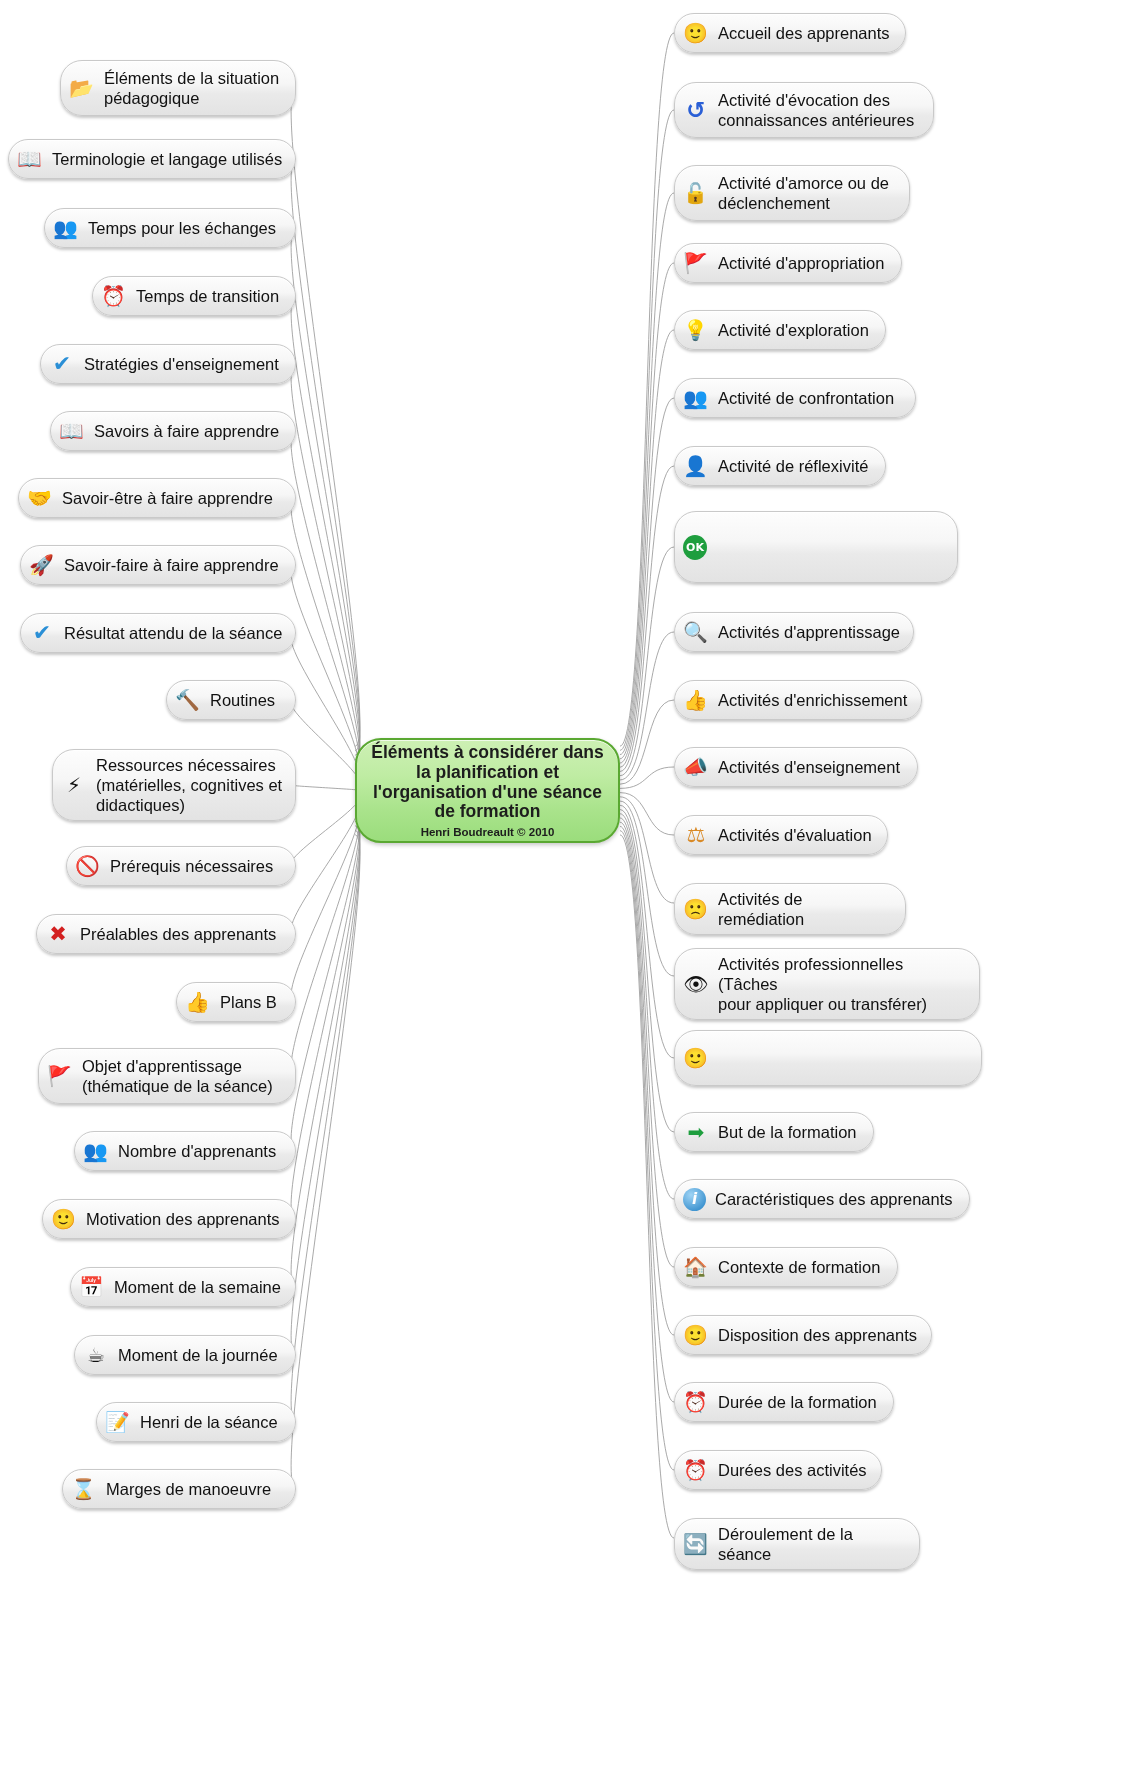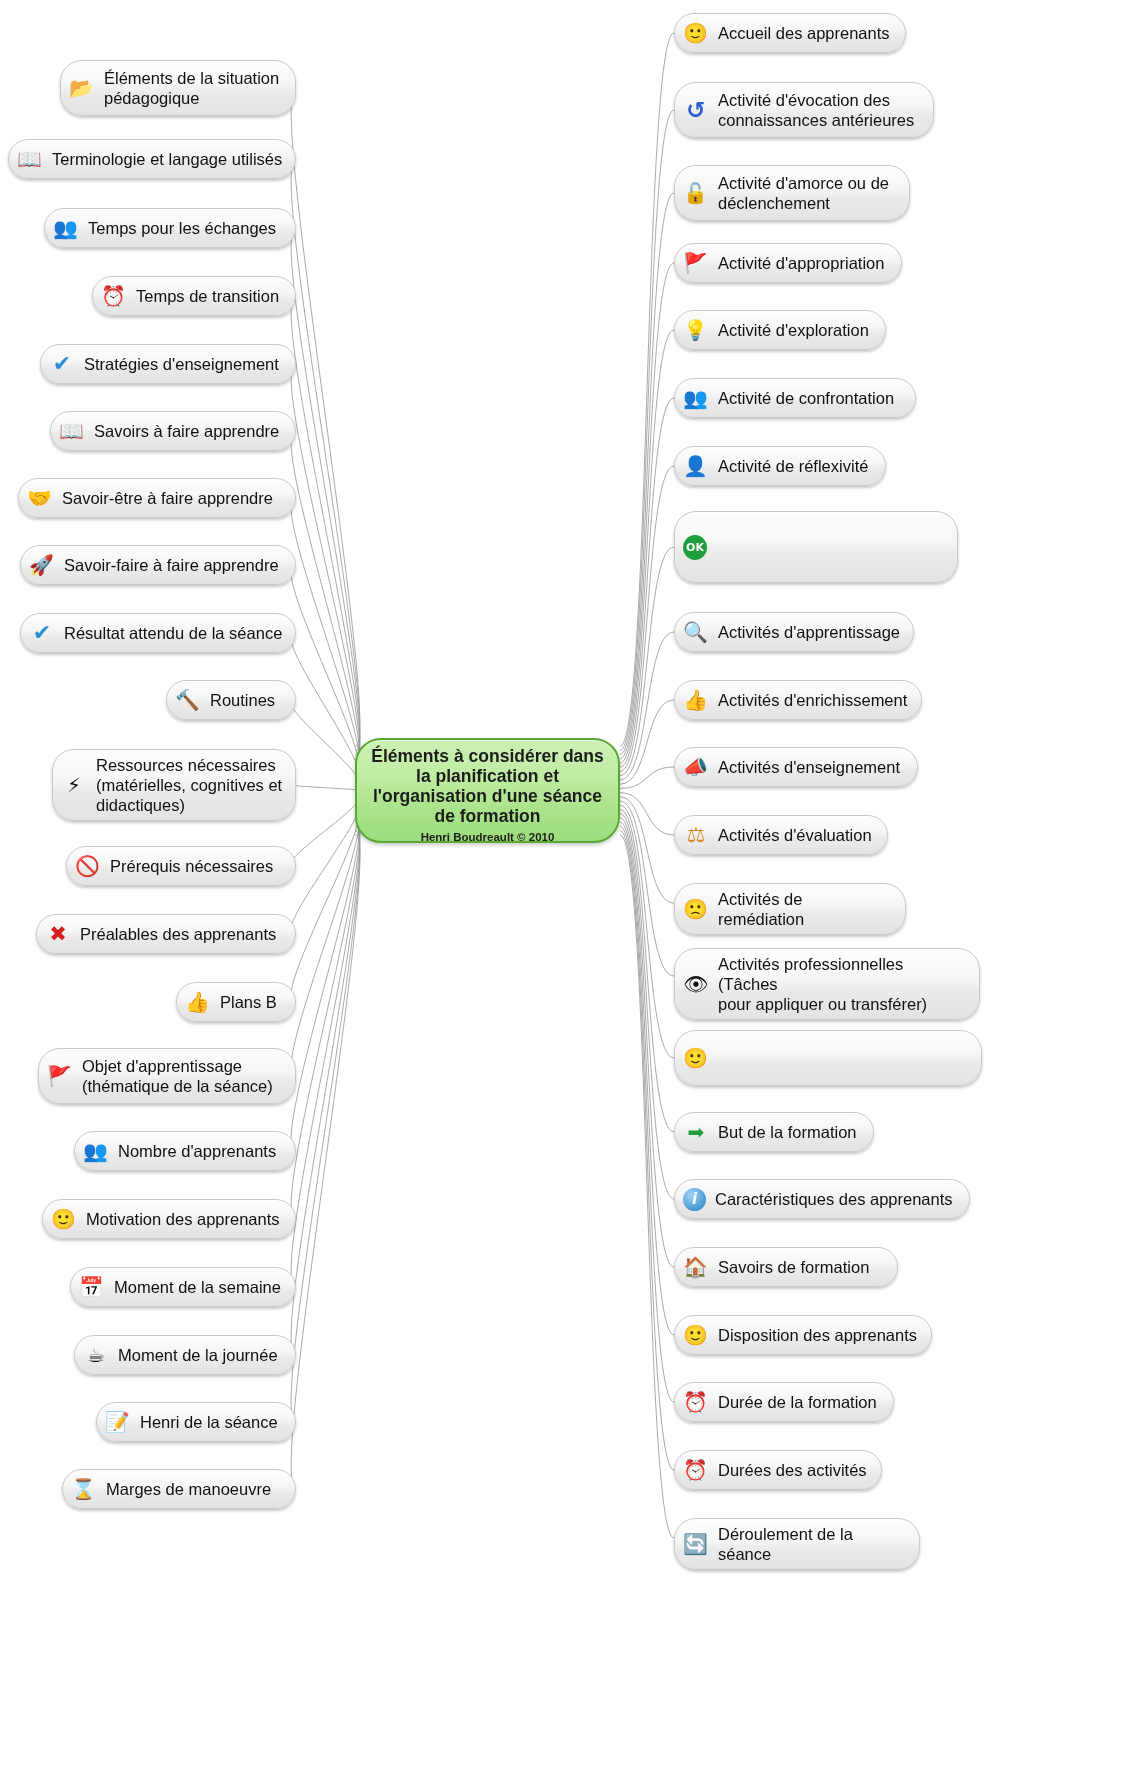--- a/index.html
+++ b/index.html
@@ -70,7 +70,7 @@
     display: flex;
     flex-direction: column;
     align-items: center;
-    justify-content: space-between;
+    justify-content: center;
     text-align: center;
     padding: 7px 10px;
   }

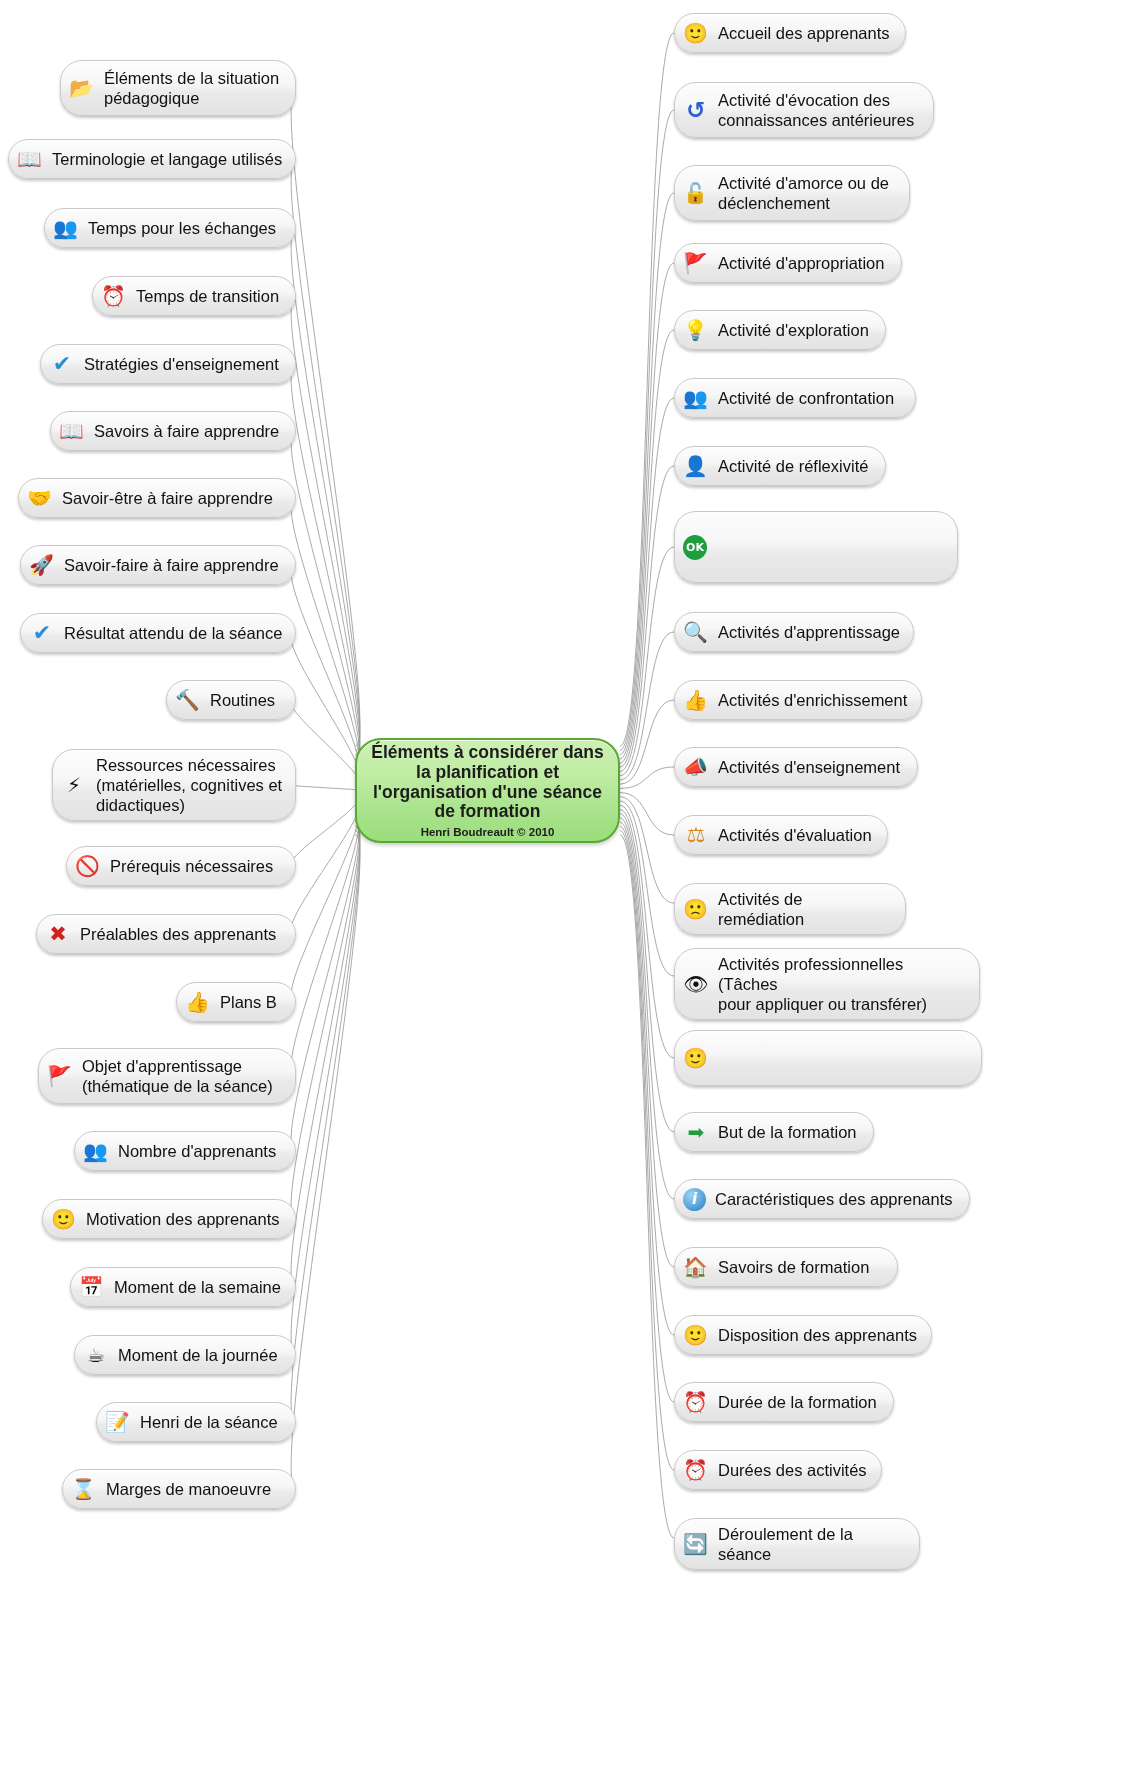--- a/index.html
+++ b/index.html
@@ -302,7 +302,7 @@
       </div>
       <div class="node right-node" style="left: 674px; top: 1247px; width: 224px; min-height: 40px;">
         <span class="ic glyph">🏠</span>
-        <span class="lbl">Savoirs de formation</span>
+        <span class="lbl">Contexte de formation</span>
       </div>
       <div class="node right-node" style="left: 674px; top: 1315px; width: 258px; min-height: 40px;">
         <span class="ic glyph">🙂</span>

